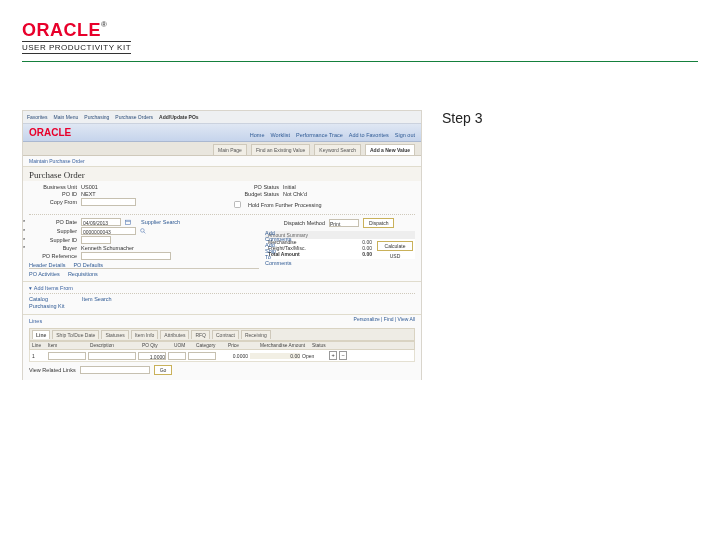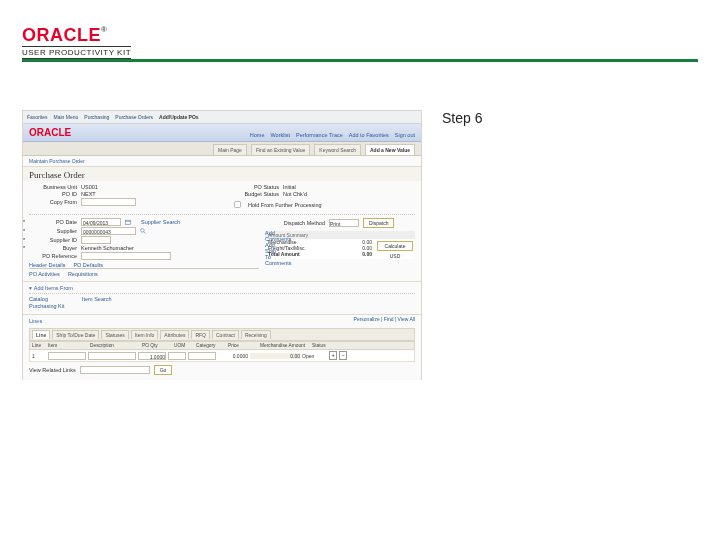--- a/index.html
+++ b/index.html
@@ -5,7 +5,7 @@
   * { box-sizing: border-box; }
   html, body { margin:0; padding:0; width:720px; height:540px; font-family: Arial, Helvetica, sans-serif; background:#fff; }
   .page { width:720px; height:540px; position:relative; }
-  .header { position:absolute; top:14px; left:22px; right:22px; height:48px; border-bottom:3px solid #15803d; display:flex; align-items:flex-end; justify-content:space-between; }
+  .header { position:absolute; top:14px; left:22px; right:22px; height:48px; border-bottom:1px solid #15803d; display:flex; align-items:center; justify-content:space-between; }
   .logo-block { display:flex; flex-direction:column; }
   .oracle-logo { font-family: Arial, sans-serif; font-weight:700; color:#e8002b; font-size:18px; letter-spacing:0.5px; line-height:1; }
   .oracle-logo sup{ font-size:8px; color:#555; vertical-align:top;}

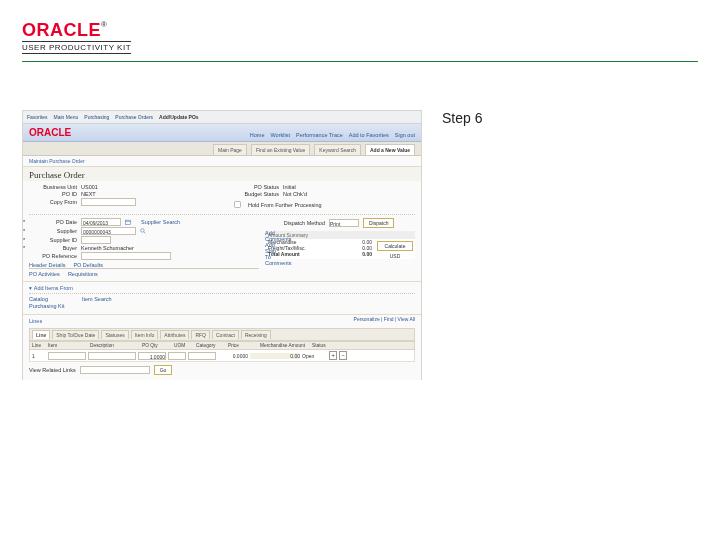--- a/index.html
+++ b/index.html
@@ -289,7 +289,7 @@
     </div>
 
     <div class="instr">
-      <div class="step-label">Step 6</div>
+      <div class="step-label">Step 3</div>
     </div>
 
   </div>

